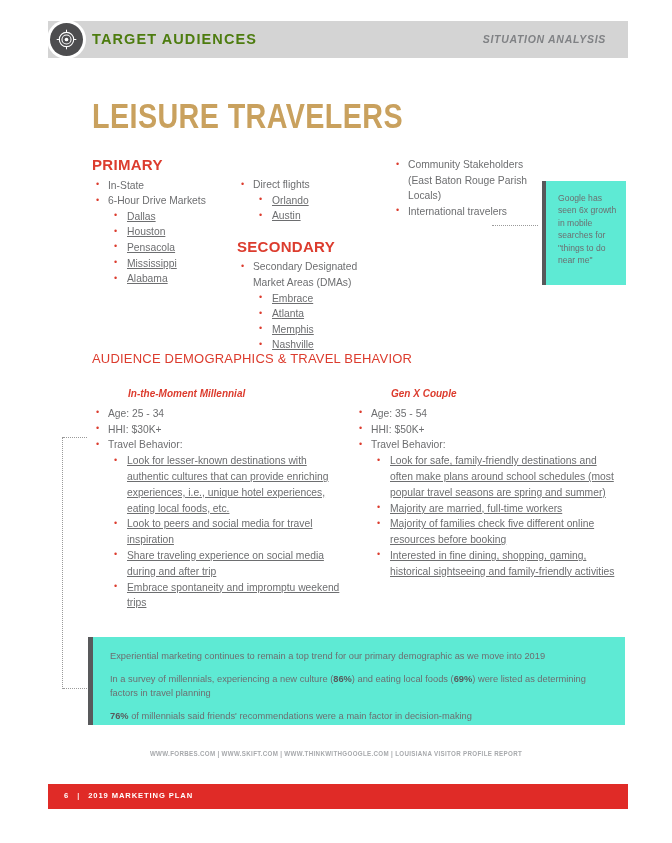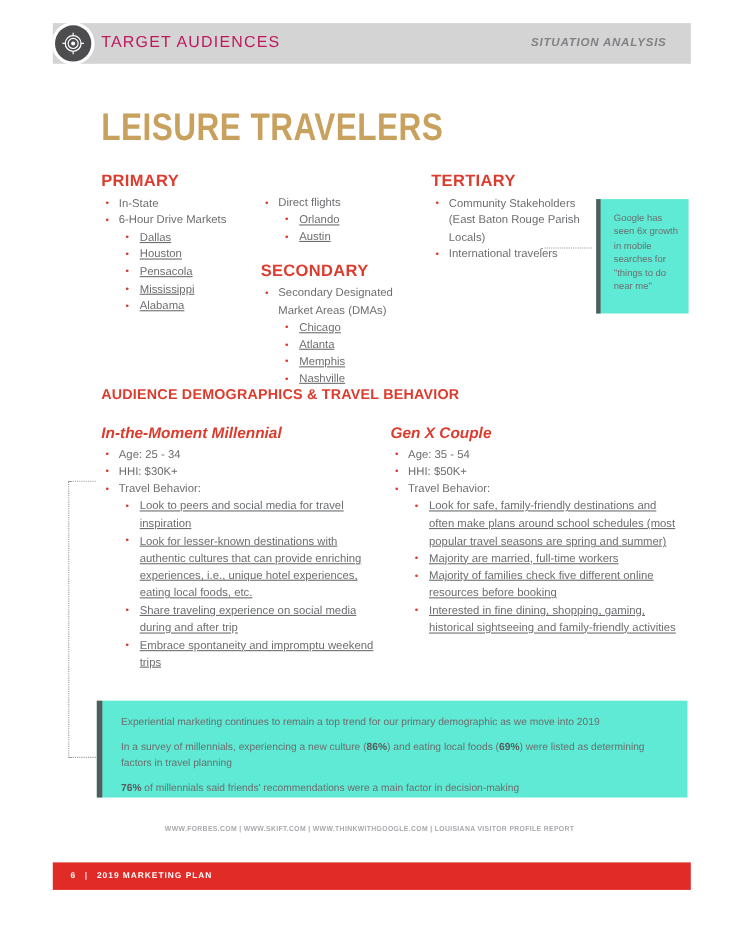--- a/index.html
+++ b/index.html
@@ -52,8 +52,8 @@
     top: 31px;
     font-size: 14.5px;
     letter-spacing: 1.1px;
-    color: #be185d;
-    font-weight: 400;
+    color: #4d7c0f;
+    font-weight: 700;
   }
   .header-right {
     position: absolute;

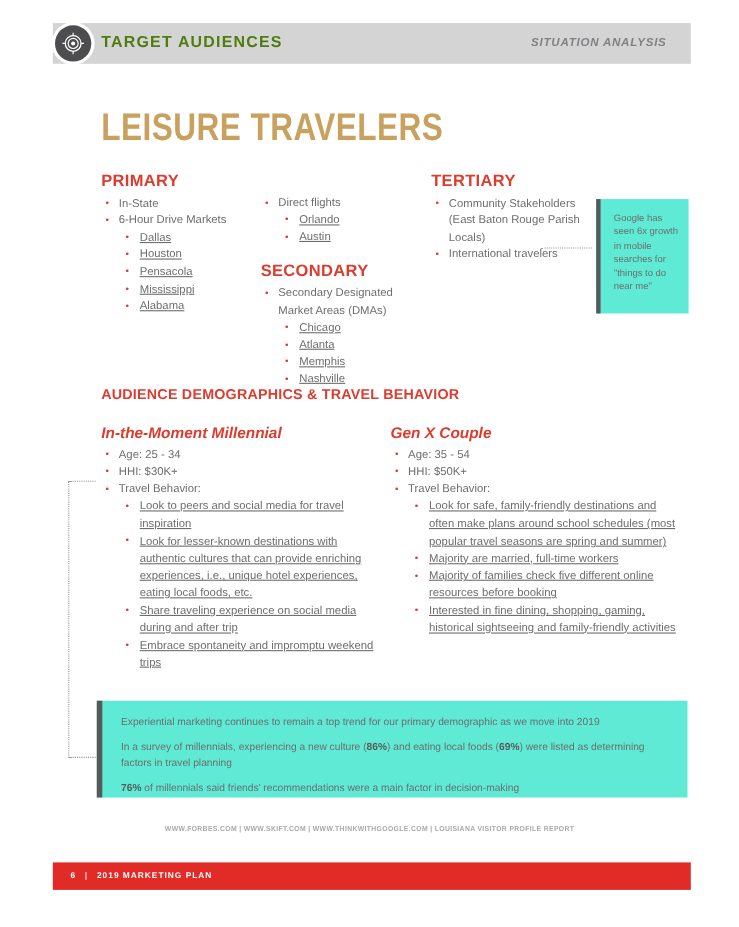--- a/index.html
+++ b/index.html
@@ -343,7 +343,6 @@
 </div>
 
 <div class="aud-col" id="col-tertiary">
-  <div class="col-head">TERTIARY</div>
   <div>
       <ul class="b">
         <li><span>Community Stakeholders (East Baton Rouge Parish Locals)</span></li>

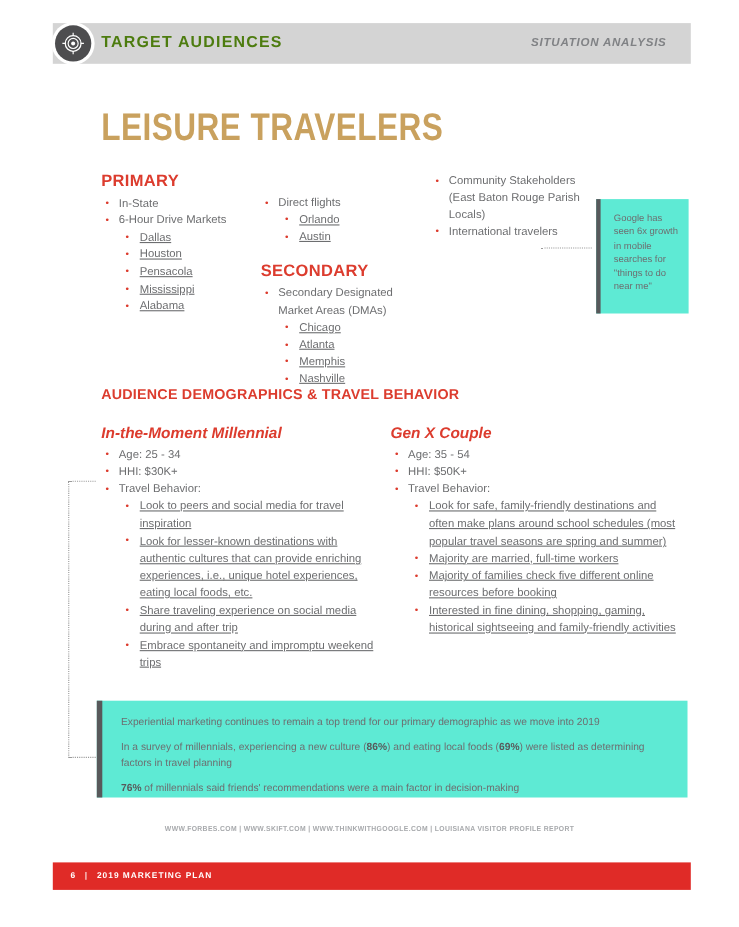--- a/index.html
+++ b/index.html
@@ -333,7 +333,7 @@
   <div>
       <ul class="b">
         <li><span>Secondary Designated Market Areas (DMAs)</span><ul class="b2">
-            <li>Chicago</li>
+            <li>Embrace</li>
             <li>Atlanta</li>
             <li>Memphis</li>
             <li>Nashville</li>

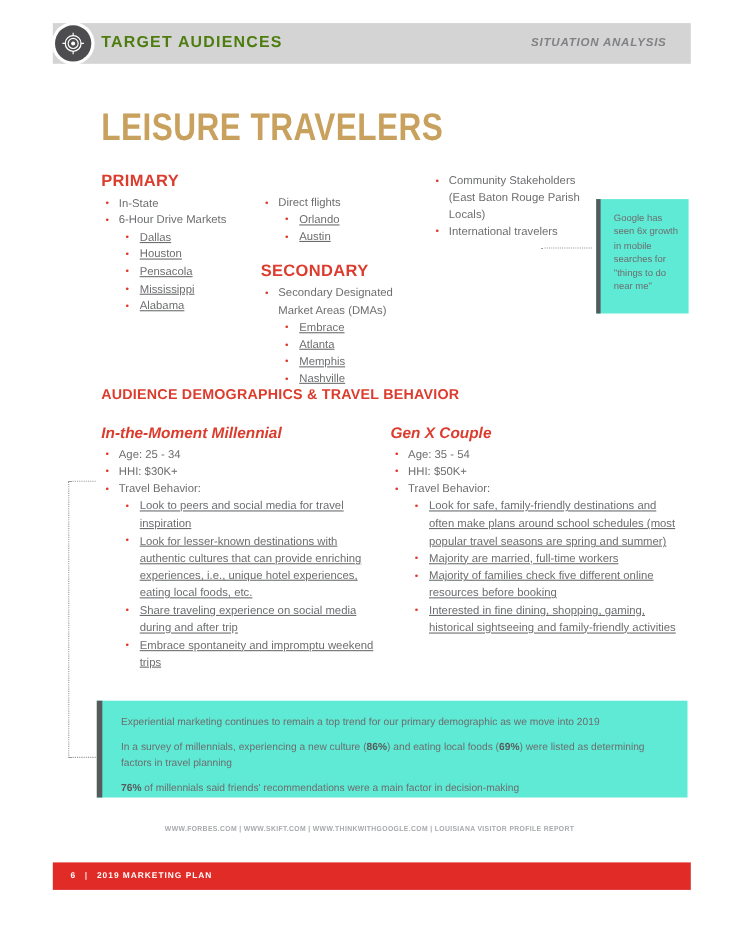--- a/index.html
+++ b/index.html
@@ -176,7 +176,7 @@
     left: 92px;
     top: 351px;
     font-size: 13px;
-    font-weight: bold;
+    font-weight: normal;
     letter-spacing: 0.2px;
     color: #dc3c2e;
   }

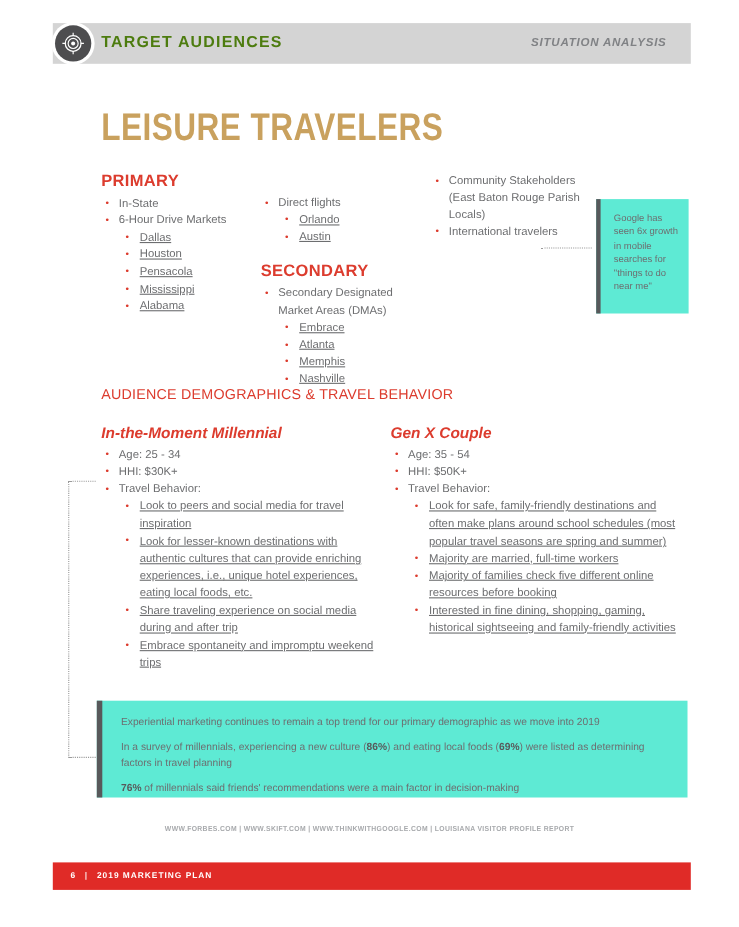--- a/index.html
+++ b/index.html
@@ -191,8 +191,9 @@
     font-weight: bold;
     font-style: italic;
     color: #dc3c2e;
-    font-size: 14px;
+    font-size: 10px;
     margin-bottom: 4px;
+    margin-left: 36px;
   }
 
   

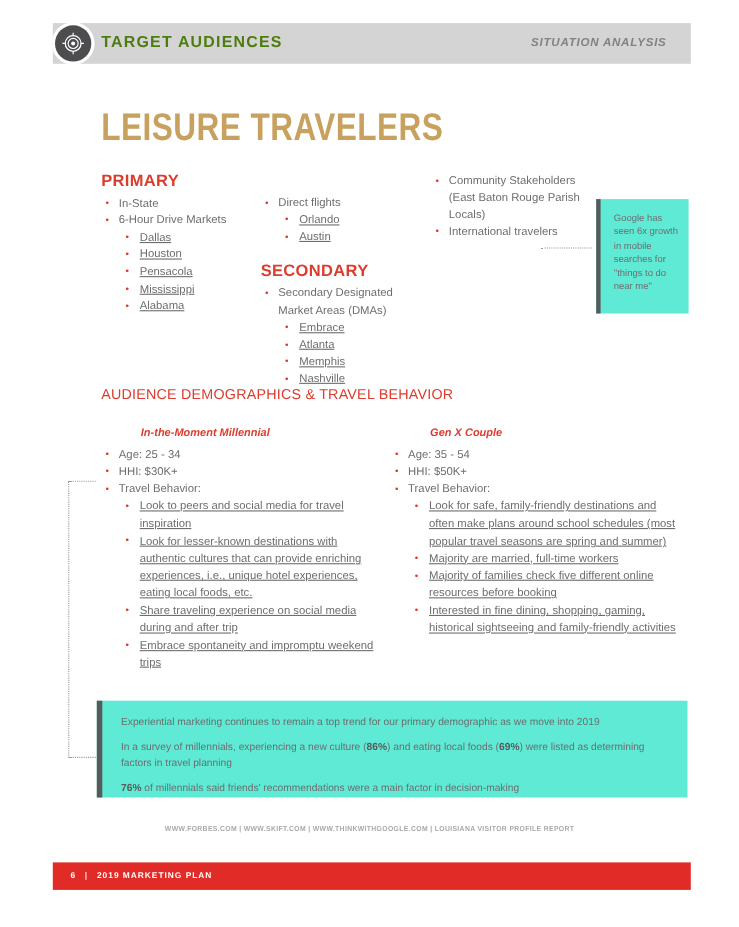--- a/index.html
+++ b/index.html
@@ -369,8 +369,8 @@
         <li><span>Age: 25 - 34</span></li>
         <li><span>HHI: $30K+</span></li>
         <li><span>Travel Behavior:</span><ul class="b2">
+            <li>Look for lesser-known destinations with authentic cultures that can provide enriching experiences, i.e., unique hotel experiences, eating local foods, etc.</li>
             <li>Look to peers and social media for travel inspiration</li>
-            <li>Look for lesser-known destinations with authentic cultures that can provide enriching experiences, i.e., unique hotel experiences, eating local foods, etc.</li>
             <li>Share traveling experience on social media during and after trip</li>
             <li>Embrace spontaneity and impromptu weekend trips</li>
           </ul></li>

